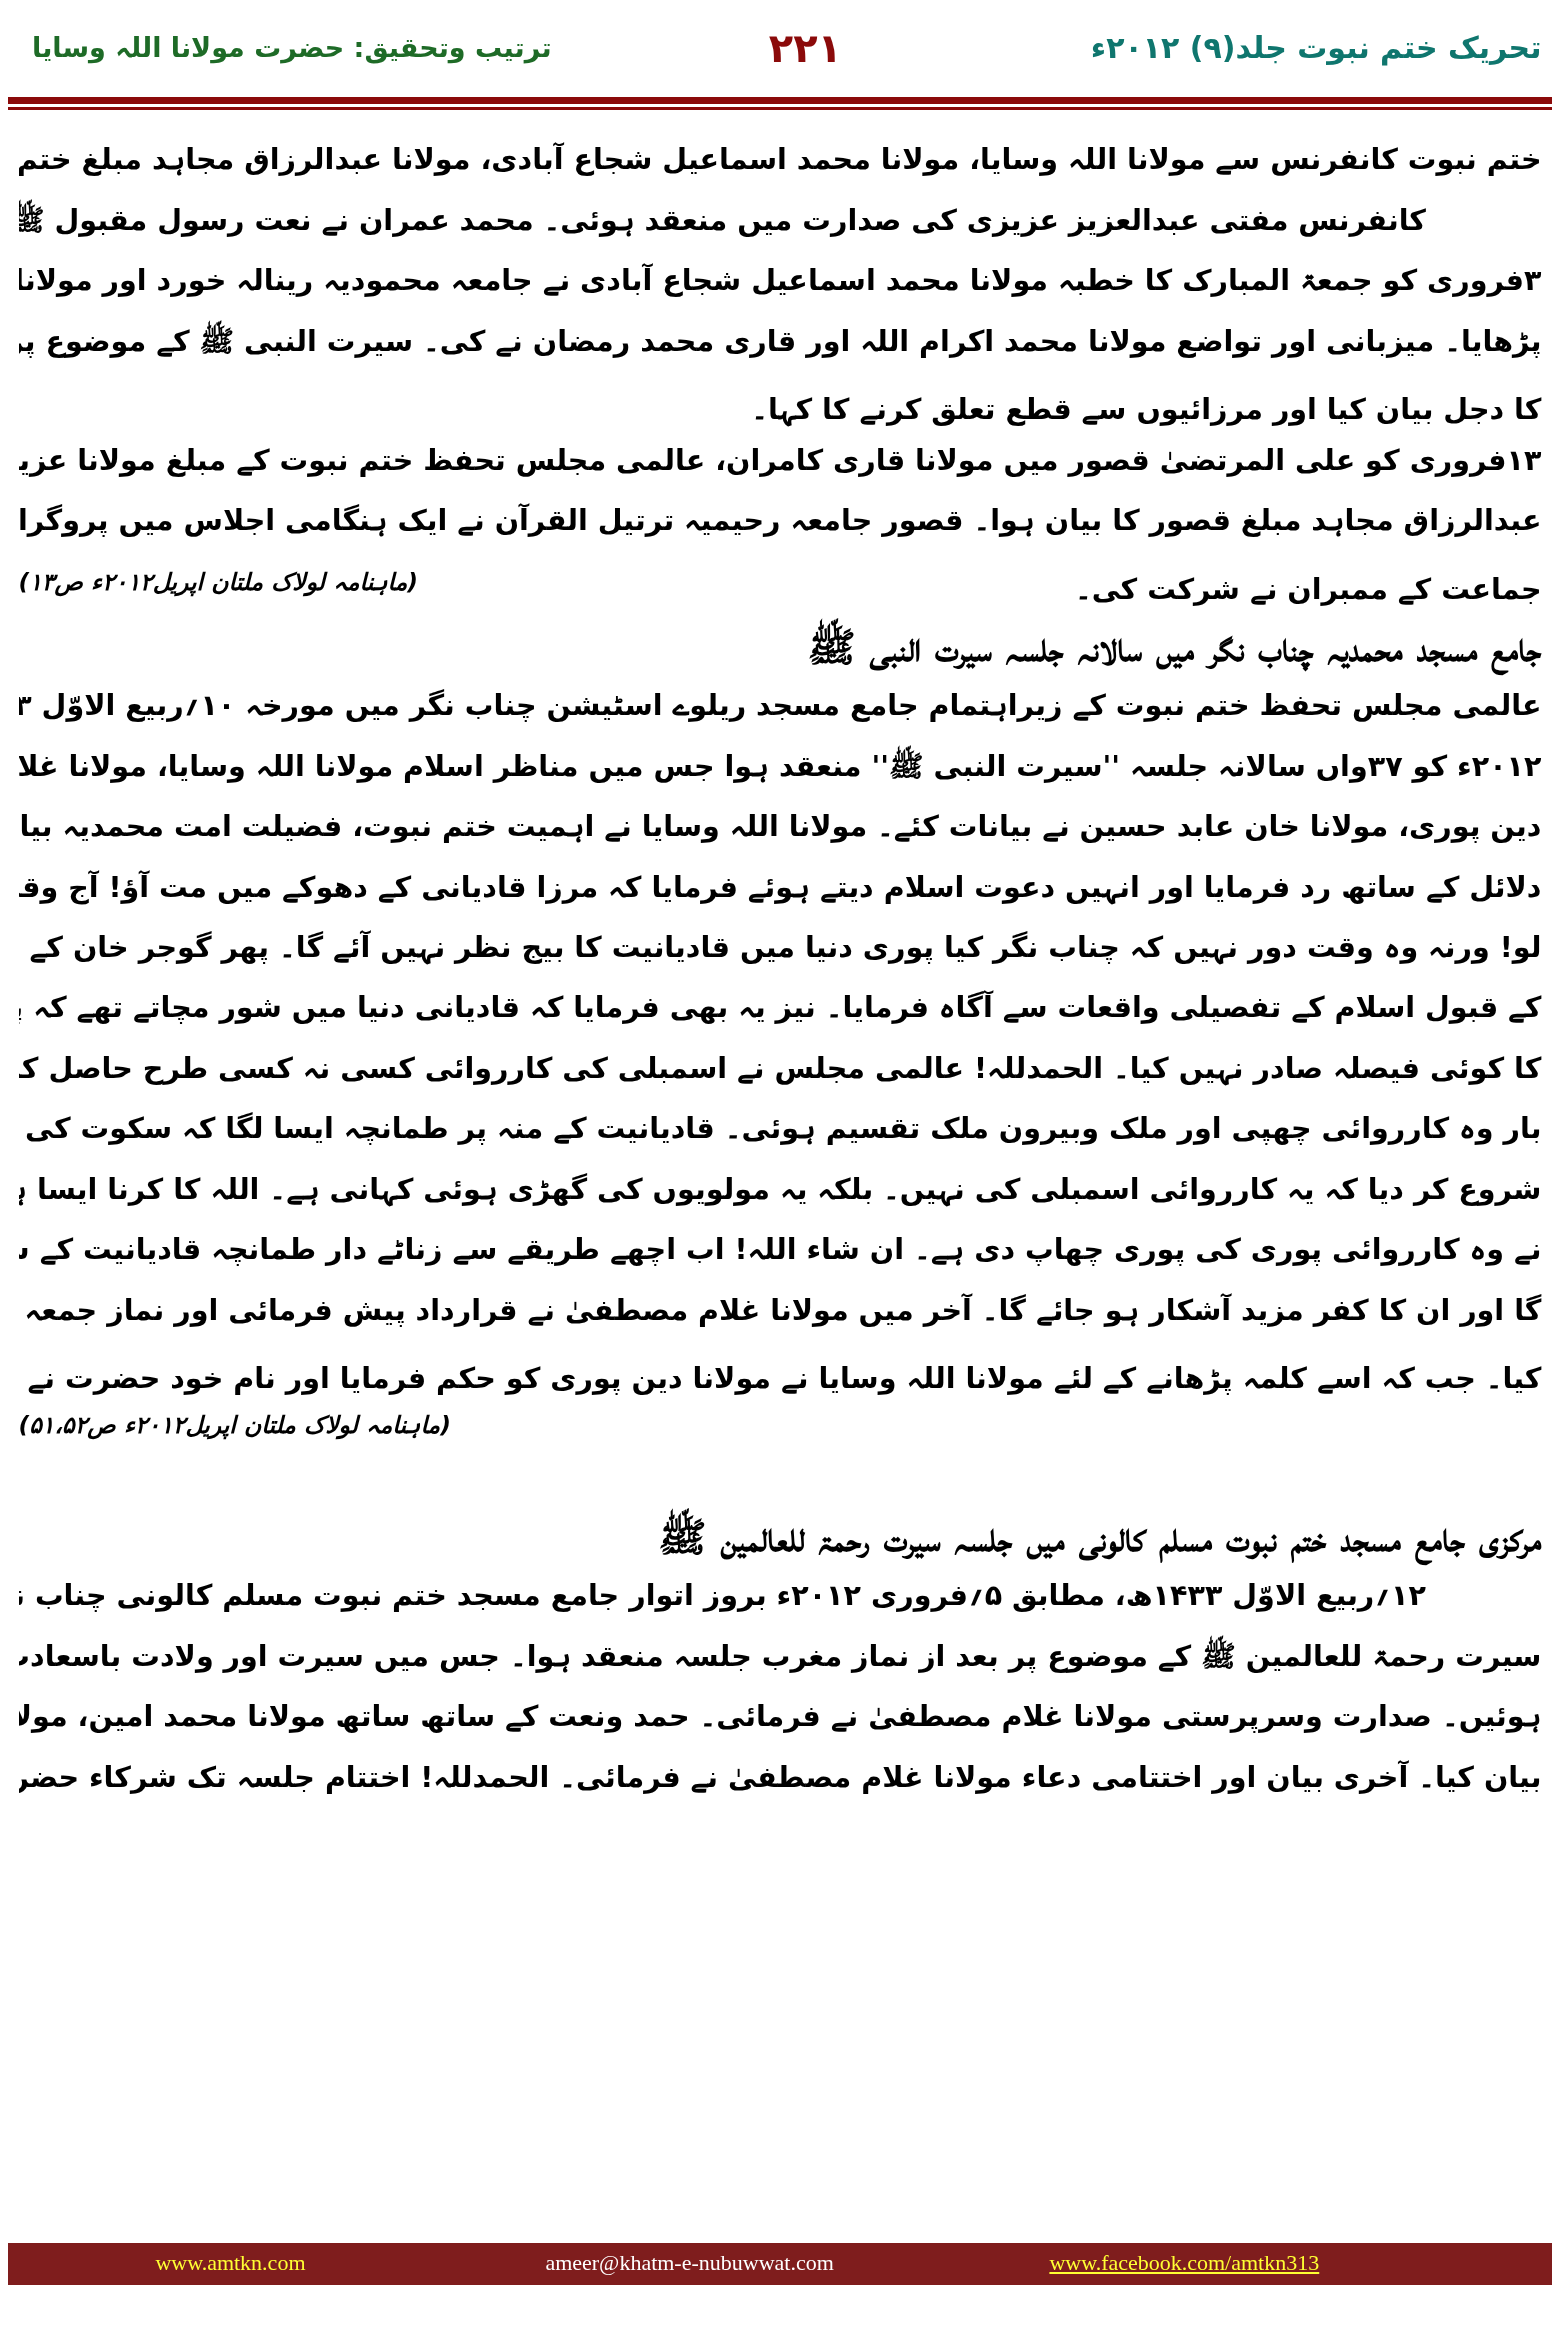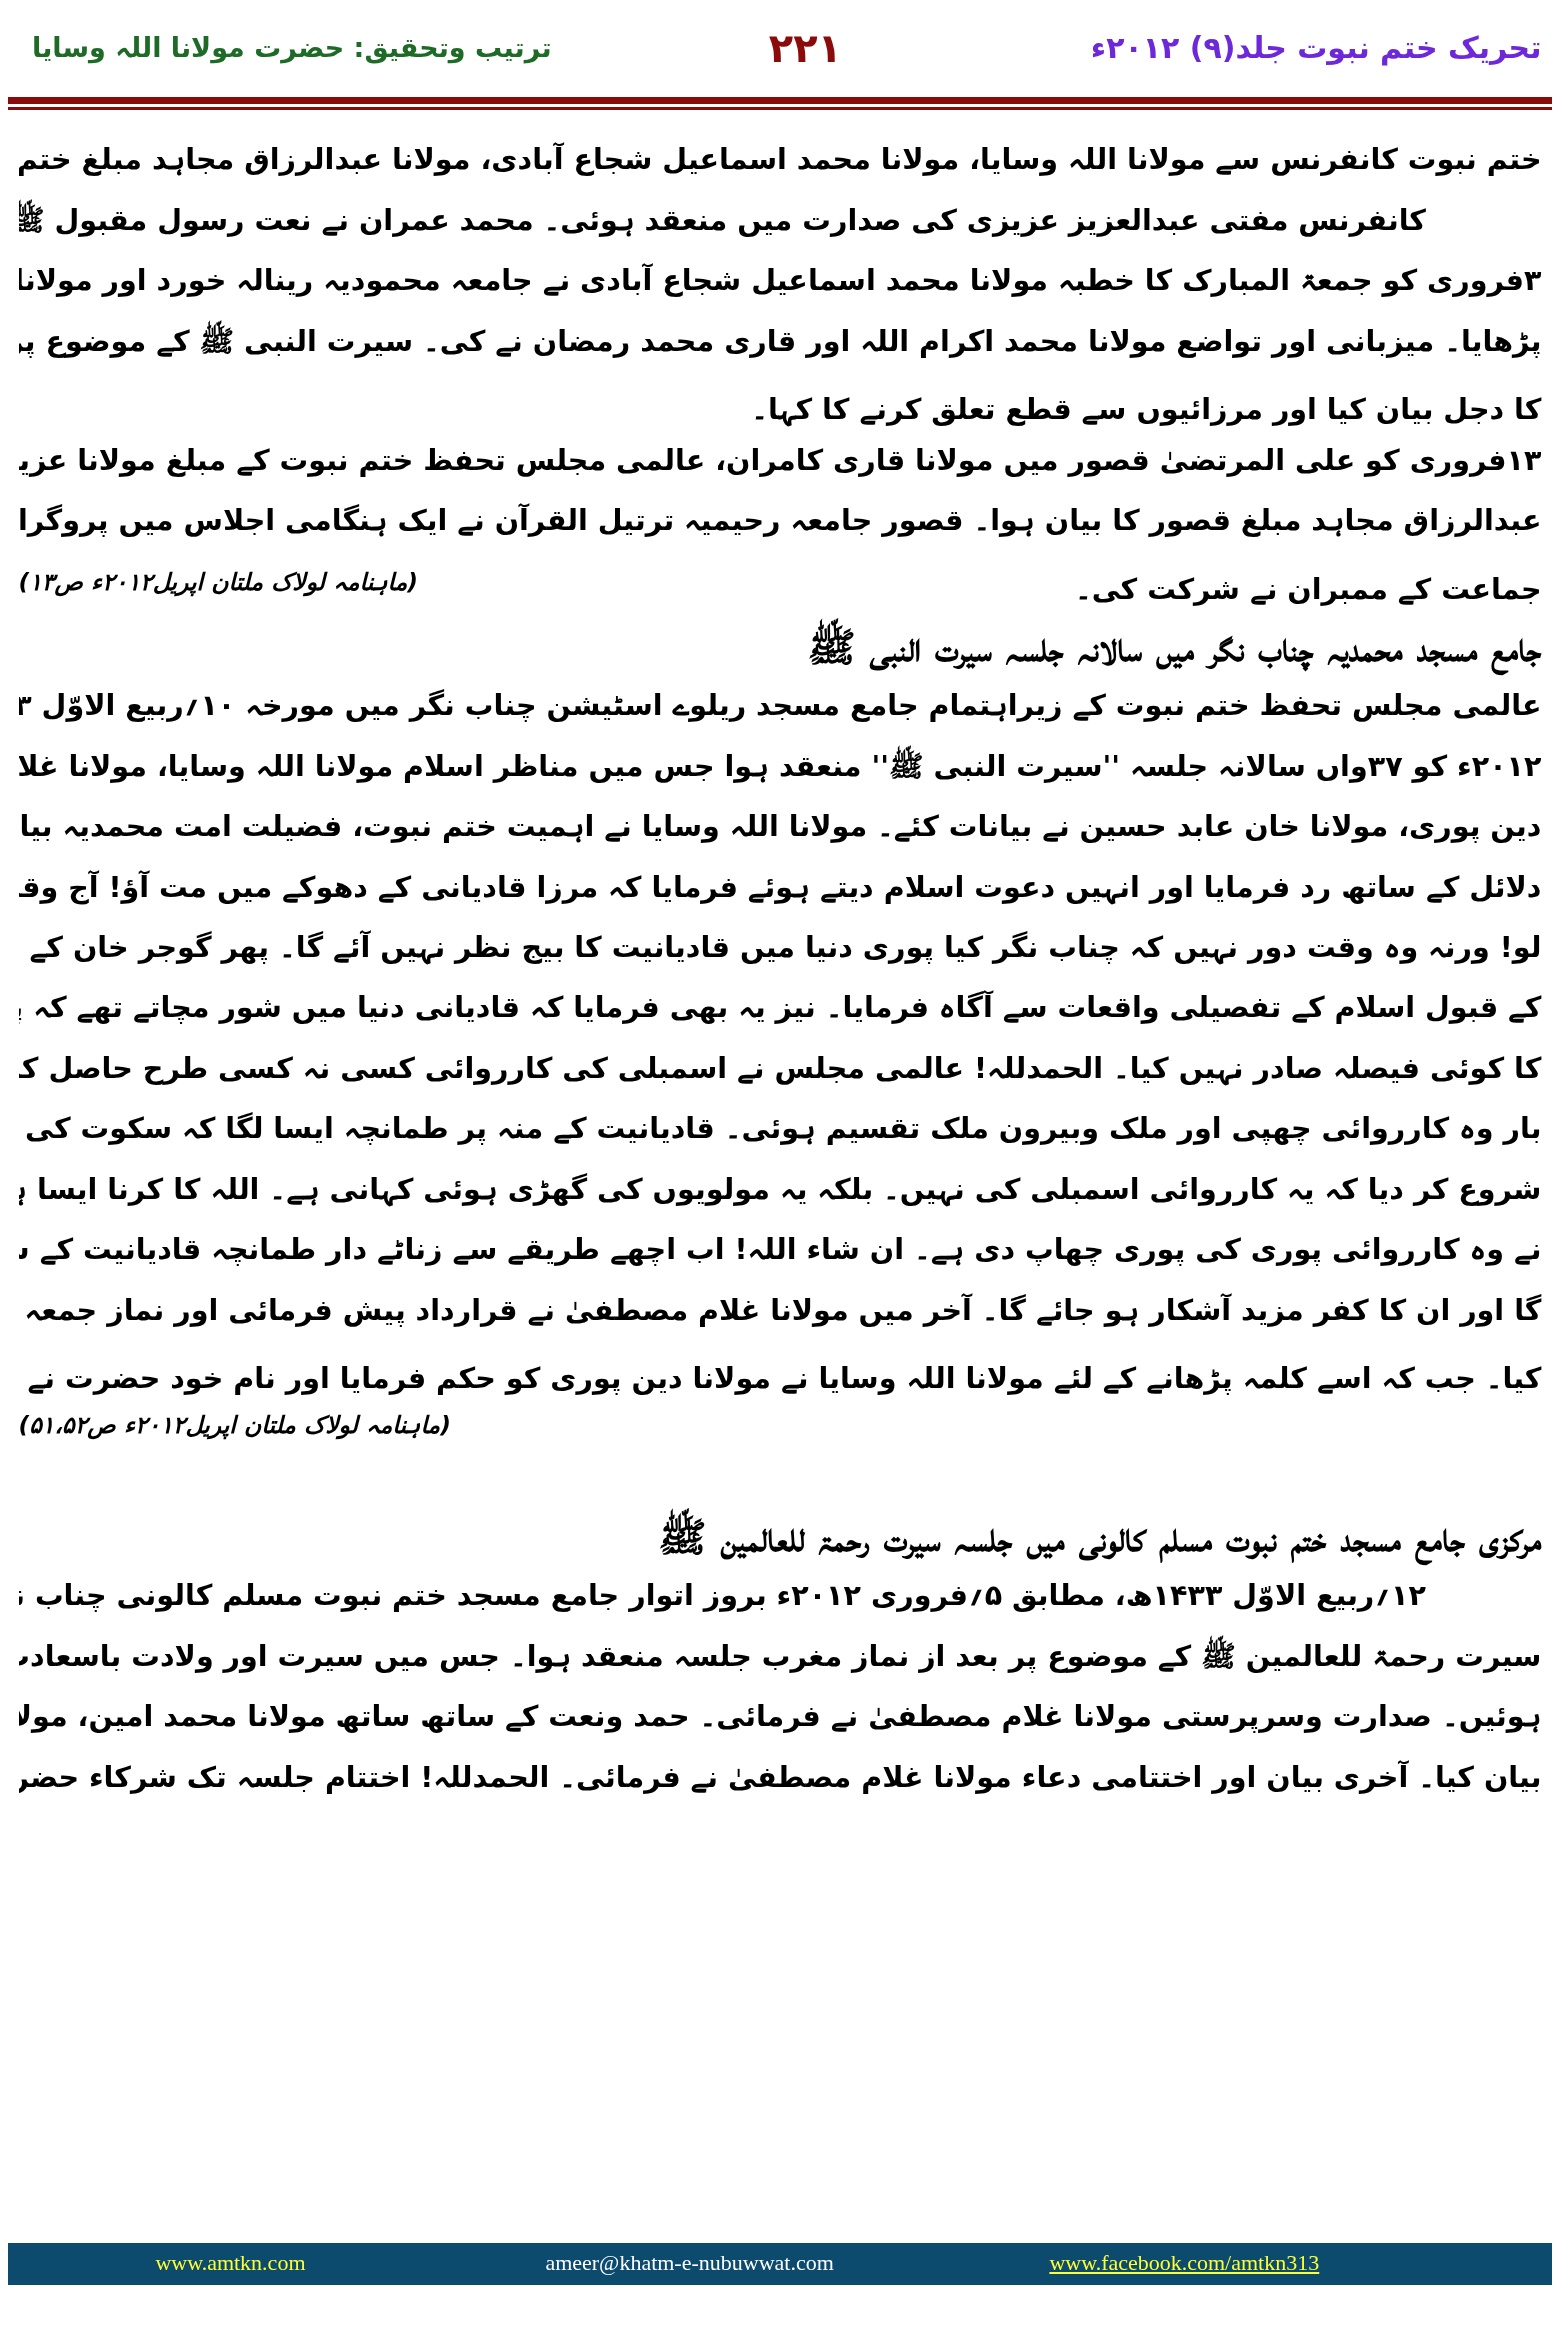--- a/index.html
+++ b/index.html
@@ -7,7 +7,7 @@
          font-family: "DejaVu Sans", sans-serif; color: #000; }
   .header { position: absolute; left: 0; top: 0; width: 1560px; height: 109px; }
   .hdr-right { position: absolute; right: 18.5px; top: 30px; font-size: 30px; font-weight: bold;
-               color: #6d28d9; direction: rtl; white-space: nowrap; }
+               color: #0f766e; direction: rtl; white-space: nowrap; }
   .hdr-left { position: absolute; left: 32px; top: 32px; font-size: 27px; font-weight: bold;
               color: #1e6b27; direction: rtl; white-space: nowrap; }
   .hdr-page { position: absolute; left: 758px; top: 25px; width: 84px; text-align: right;

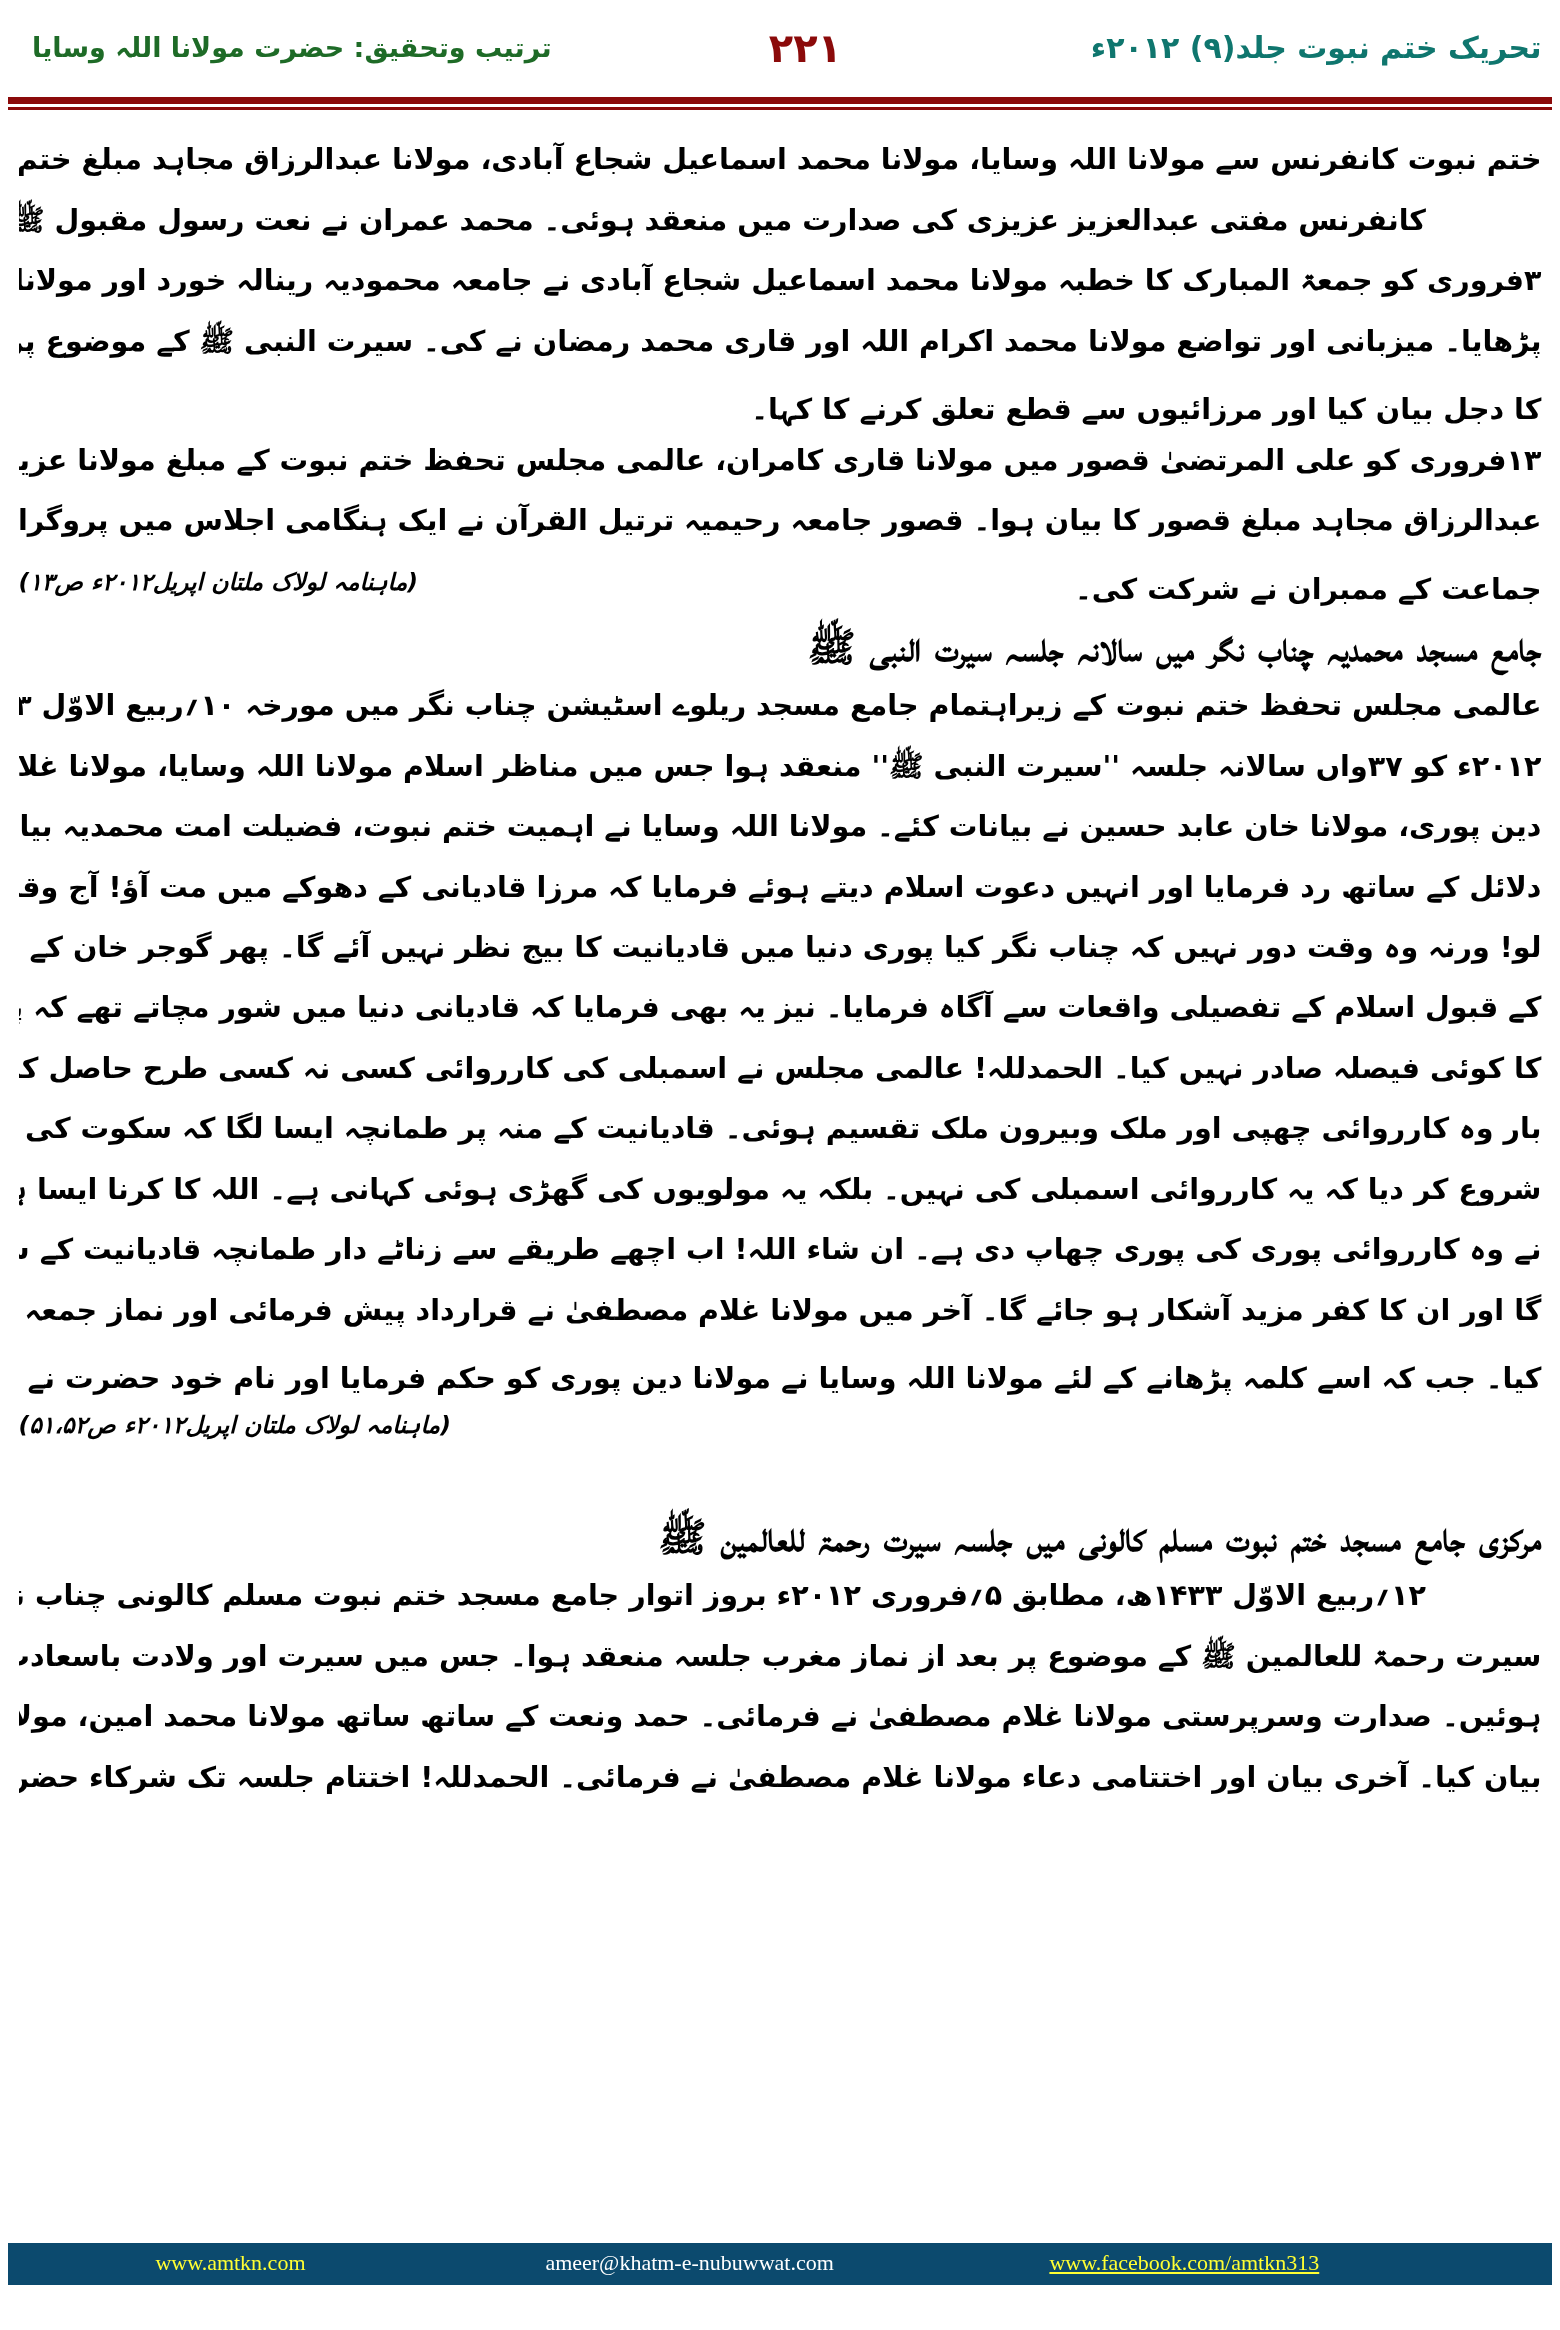--- a/index.html
+++ b/index.html
@@ -26,7 +26,7 @@
   .citation { position: absolute; left: 18.5px; direction: rtl; font-size: 23.5px; font-weight: bold;
               white-space: nowrap; line-height: 42px; font-style: italic; }
 
-  .footer { position: absolute; left: 8.4px; right: 8.4px; top: 2243px; height: 42px; background: #0c4a6e;
+  .footer { position: absolute; left: 8.4px; right: 8.4px; top: 2243px; height: 42px; background: #7f1d1d;
             font-family: "Liberation Serif", serif; font-size: 22px; }
   .footer span { position: absolute; top: 6.7px; white-space: nowrap; }
   .f1 { left: 147px; color: #ffff33; }

